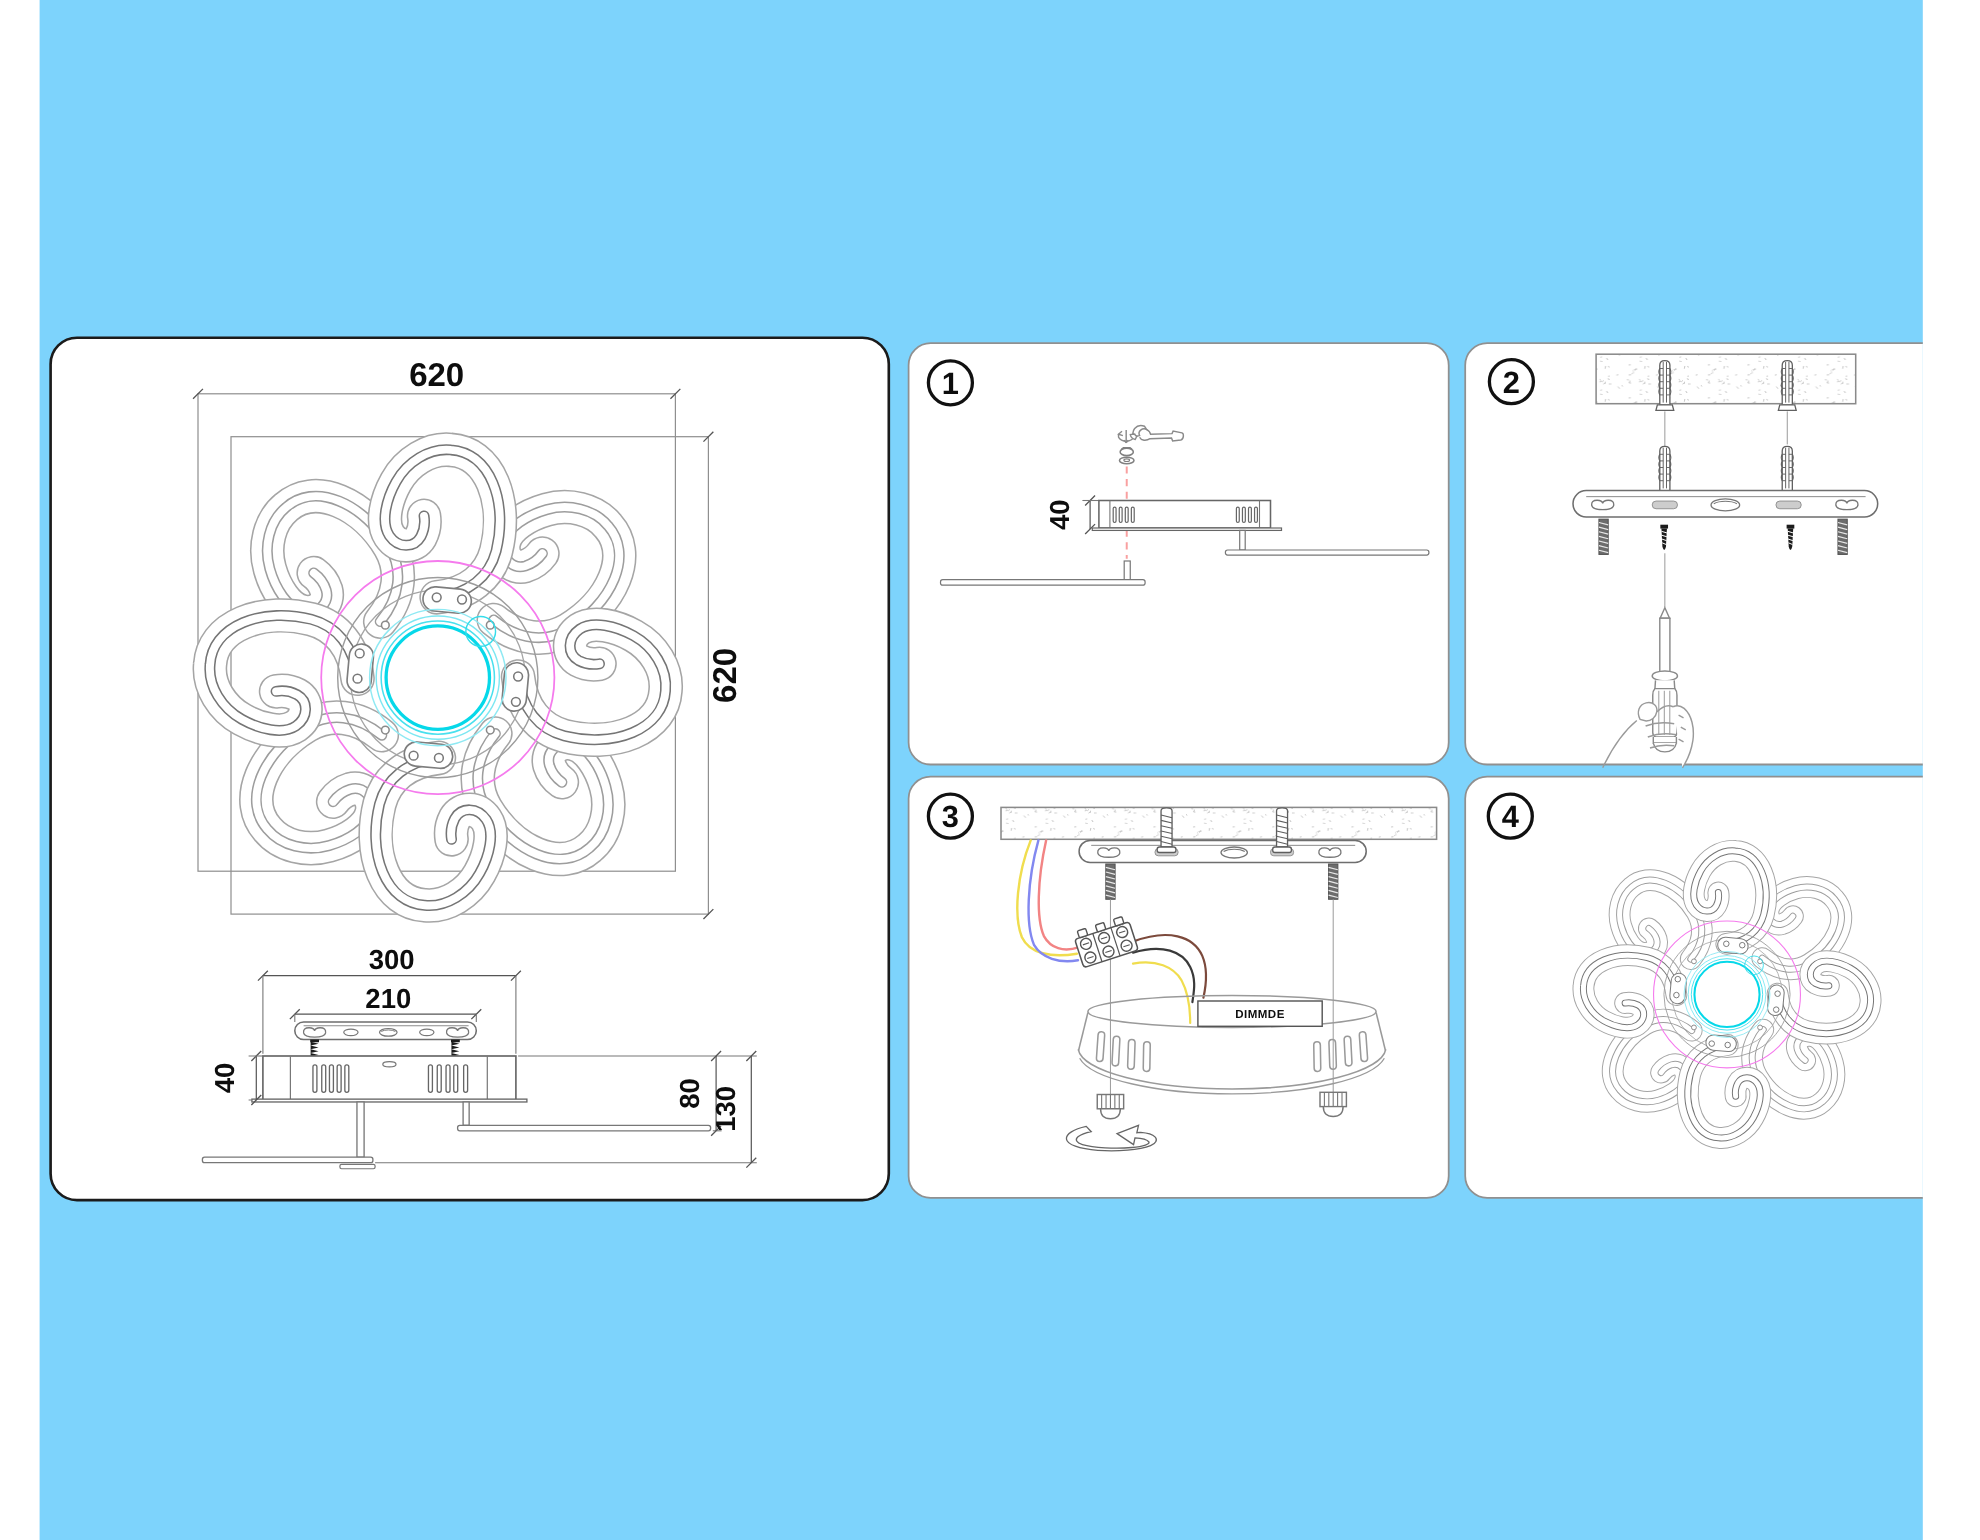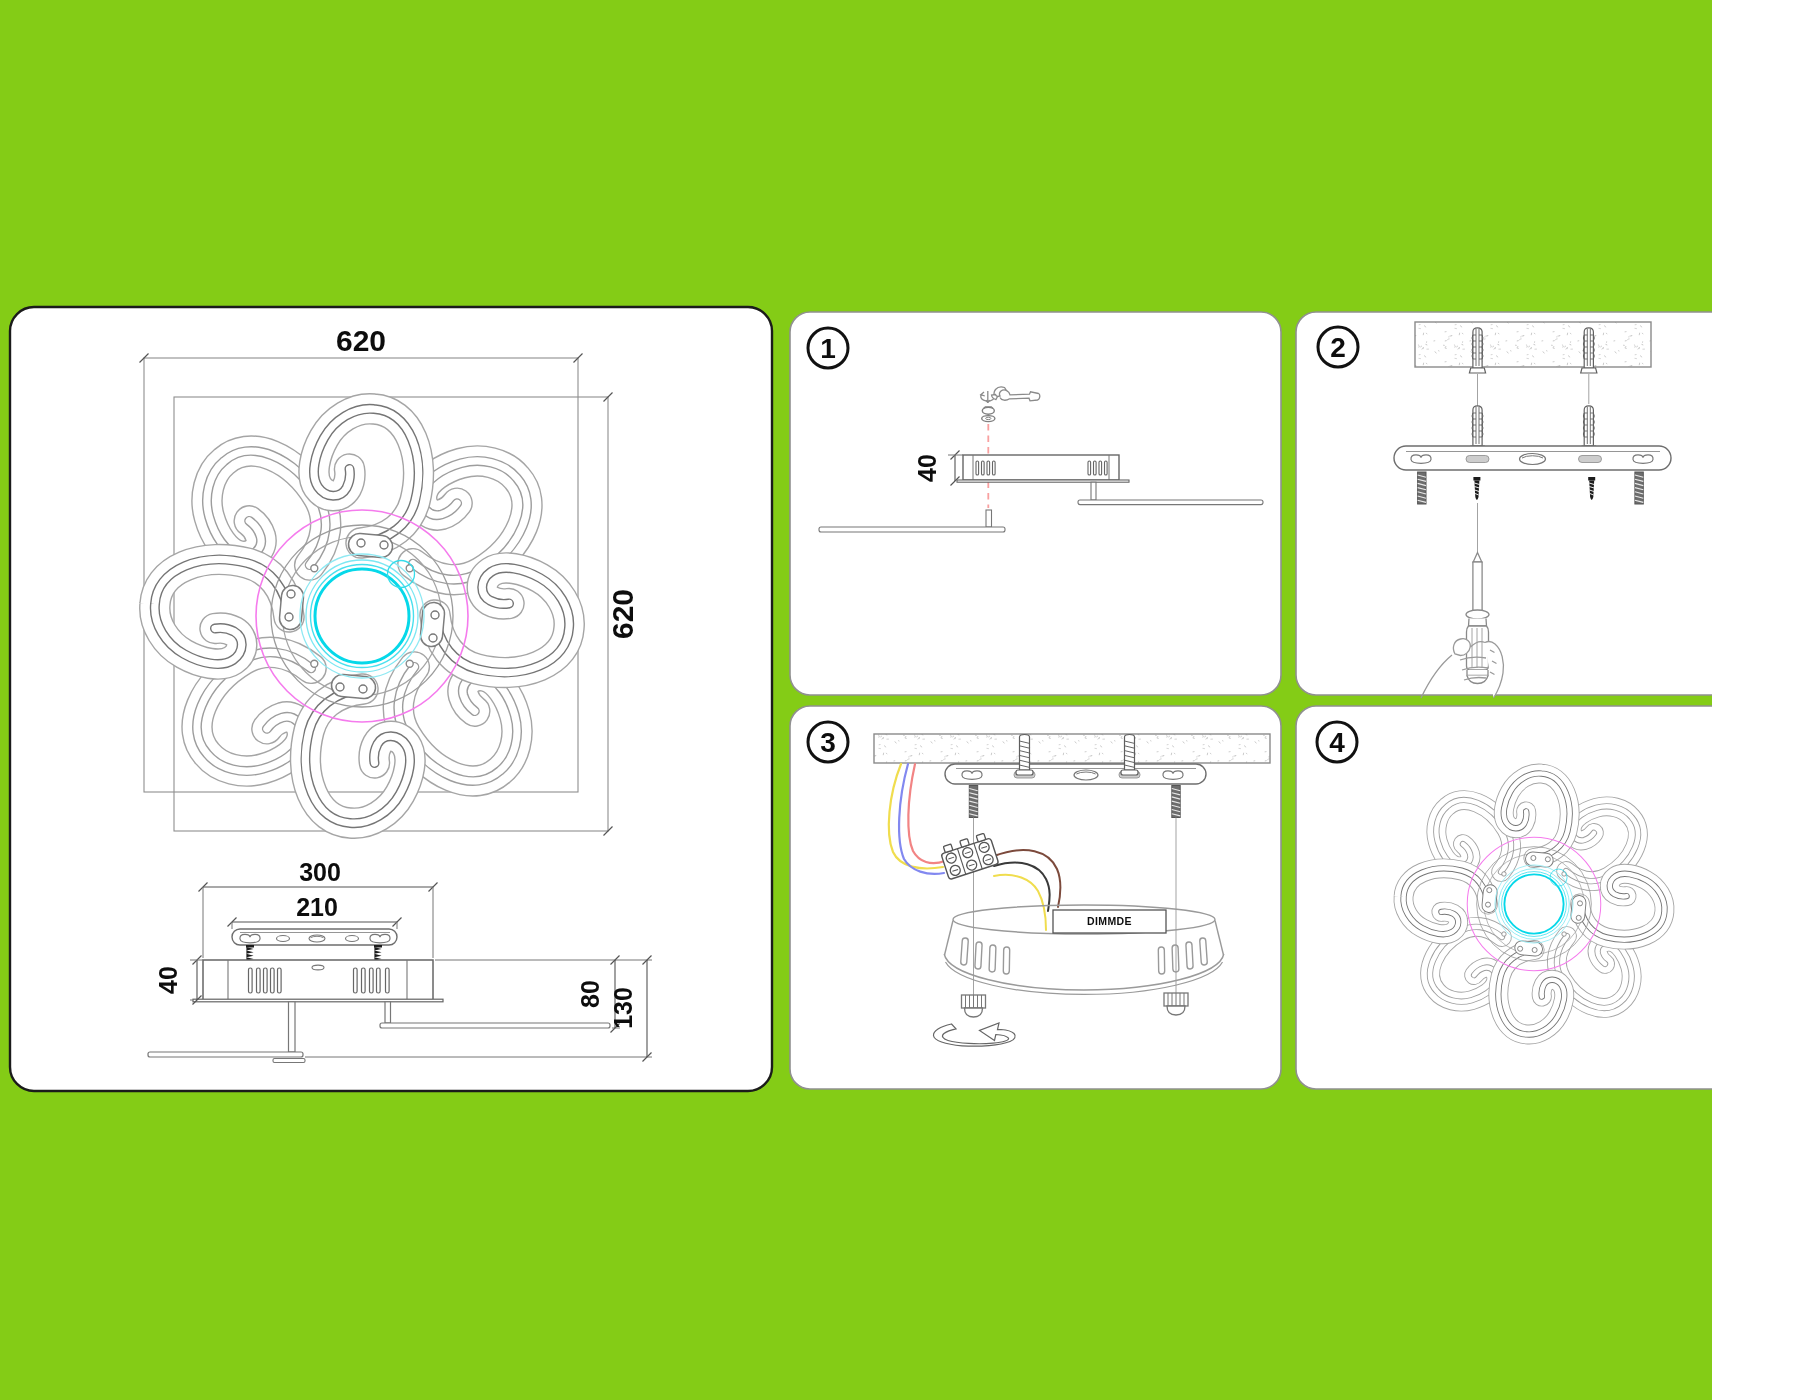--- a/index.html
+++ b/index.html
@@ -3,7 +3,7 @@
 <meta charset="utf-8">
 <style>
   html,body{margin:0;padding:0;background:#fff;}
-  #page{position:relative;width:1712px;height:1400px;background:#84cc16;overflow:hidden;}
+  #page{position:relative;width:1712px;height:1400px;background:#7dd3fc;overflow:hidden;margin-left:36px;}
   svg{position:absolute;left:0;top:0;}
   text{font-family:"Liberation Sans",sans-serif;font-weight:bold;fill:#0d0d0d;}
 </style>

